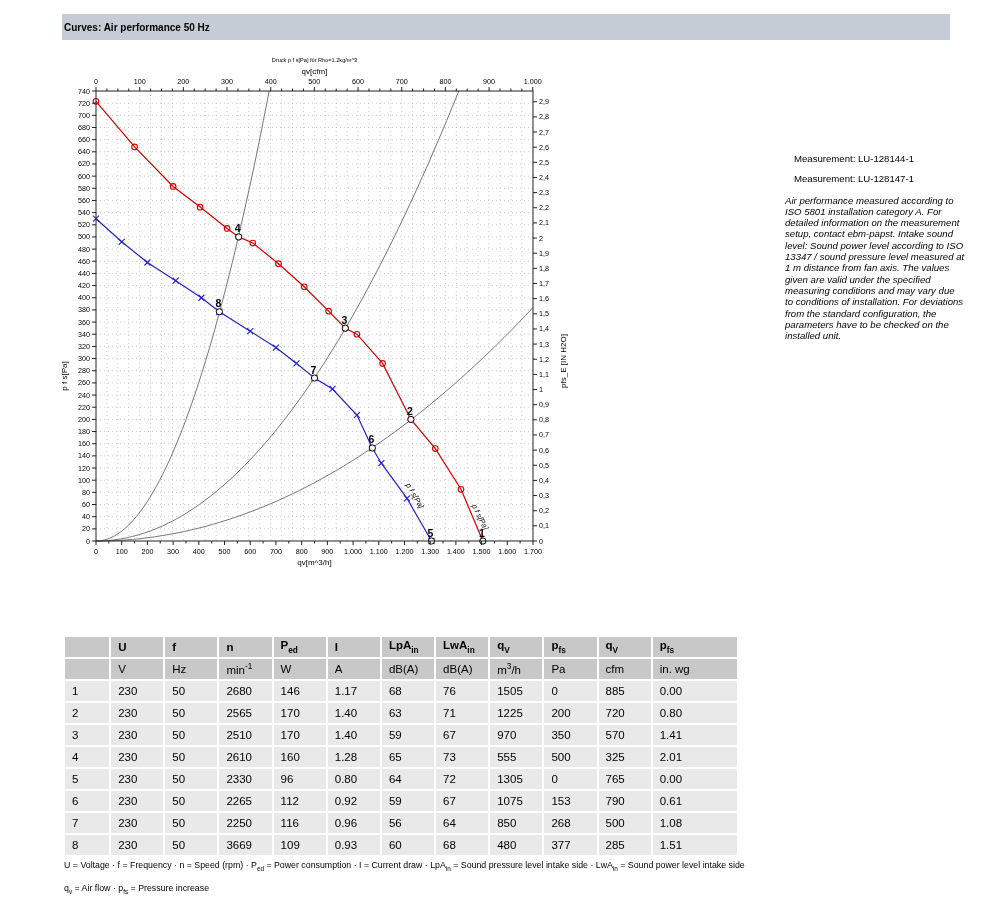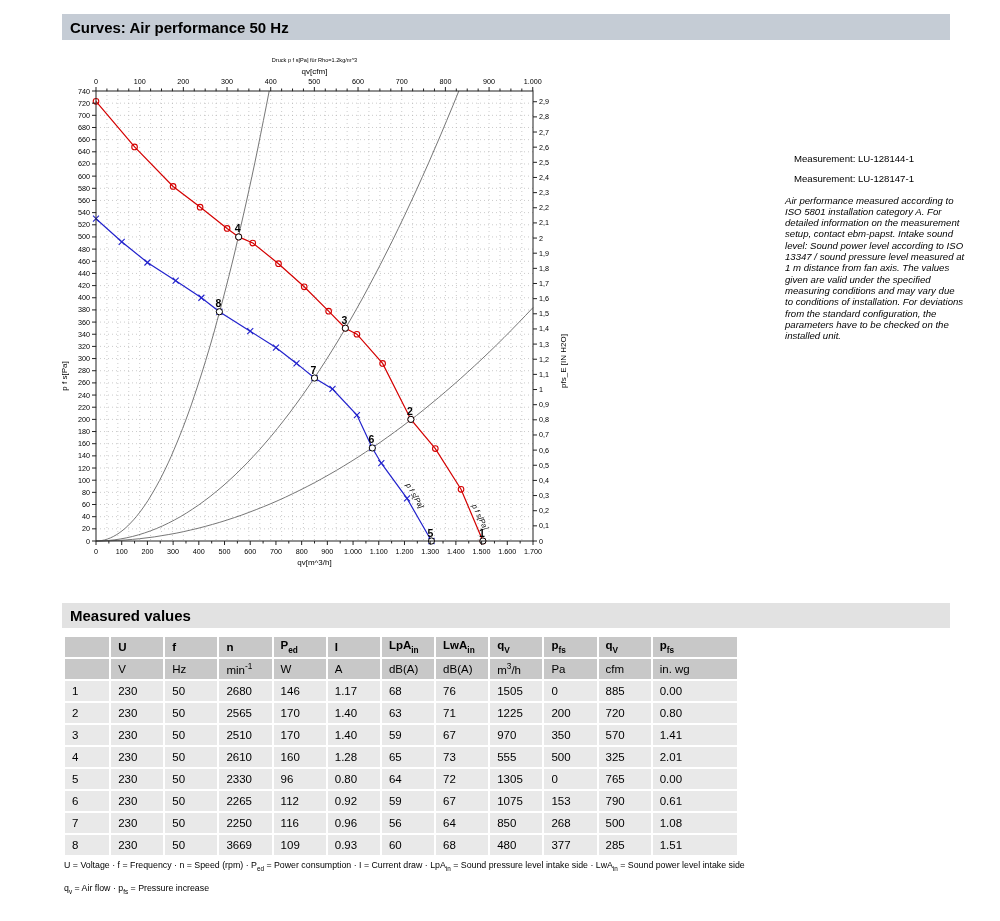--- a/index.html
+++ b/index.html
@@ -5,8 +5,8 @@
   html,body{margin:0;padding:0;background:#fff;}
   body{width:1000px;height:921px;position:relative;font-family:"Liberation Sans",sans-serif;color:#000;}
   .page{position:absolute;inset:0;}
-  .section-bar{position:absolute;left:62px;width:888px;font-weight:bold;font-size:15px;
-    display:flex;align-items:center;padding-left:8px;box-sizing:border-box;}
+  .section-bar{position:absolute;left:62px;width:888px;font-weight:bold;font-size:10px;
+    display:flex;align-items:center;padding-left:2px;box-sizing:border-box;}
   .bar-curves{top:14px;height:26px;background:#c5ccd5;}
   .bar-measured{top:603px;height:25px;background:#e2e2e2;}
   .chart-wrap{position:absolute;left:55px;top:48px;width:650px;height:525px;}

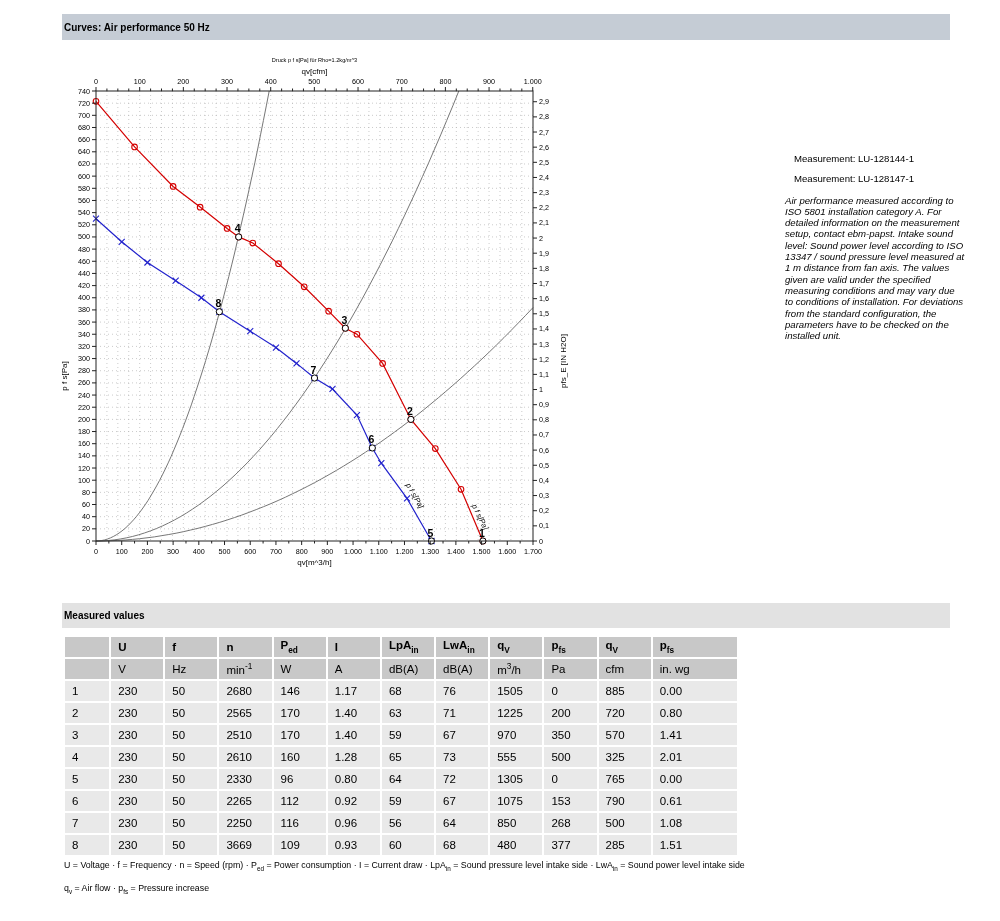--- a/index.html
+++ b/index.html
@@ -437,9 +437,6 @@
     <div class="para">Air performance measured according to ISO 5801 installation category A. For detailed information on the measurement setup, contact ebm-papst. Intake sound level: Sound power level according to ISO 13347 / sound pressure level measured at 1 m distance from fan axis. The values given are valid under the specified measuring conditions and may vary due to conditions of installation. For deviations from the standard configuration, the parameters have to be checked on the installed unit.</div>
   </div>
 
-  <div class="section-bar bar-measured">
-    <span>Measured values</span>
-  </div>
 
   <table class="mv">
     <colgroup>

